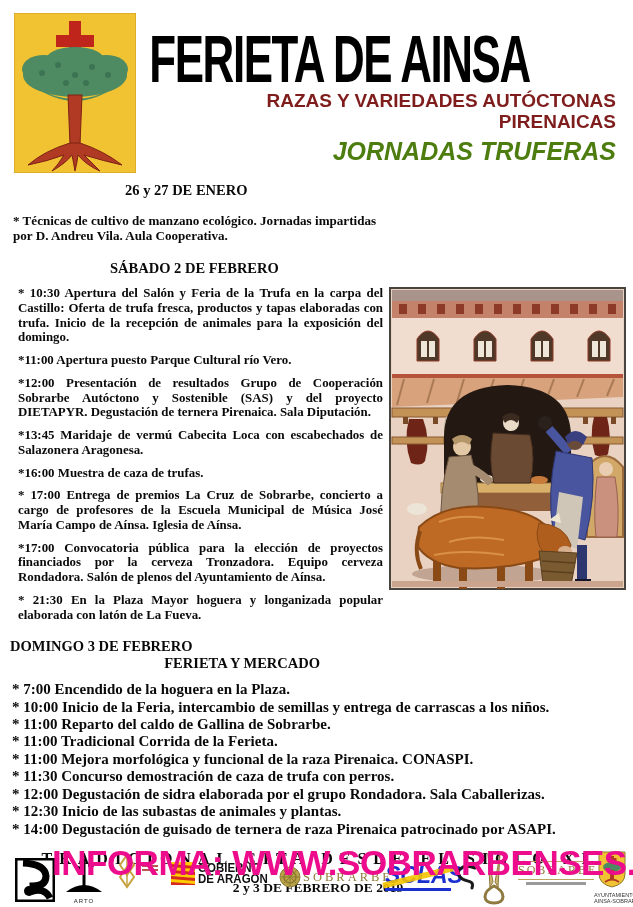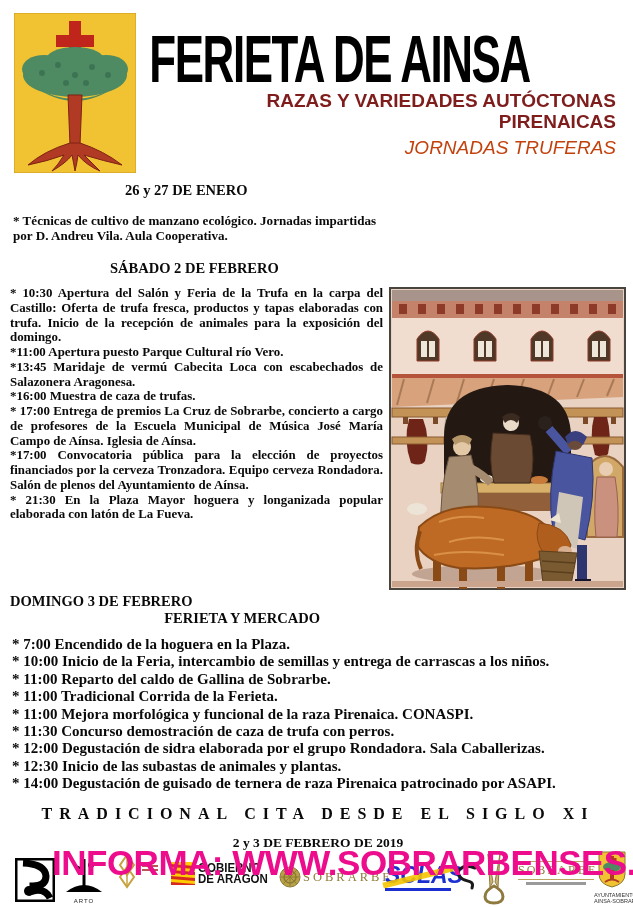--- a/index.html
+++ b/index.html
@@ -13,7 +13,7 @@
               letter-spacing:-2px;line-height:66px;transform:scaleX(.72) scaleY(1.1);
               transform-origin:50% 20%;white-space:nowrap;color:#000;}
   .sub1,.sub2{font-family:"Liberation Sans",sans-serif;font-weight:700;font-size:19px;line-height:21px;color:#7f1d1d;}
-  .sub3{font-family:"Liberation Sans",sans-serif;font-weight:400;font-style:italic;font-size:19px;margin-top:5px;color:#c2410c;}
+  .sub3{font-family:"Liberation Sans",sans-serif;font-weight:700;font-style:italic;font-size:25px;margin-top:5px;color:#4d7c0f;}
 
   
   .main{position:absolute;left:10px;top:180px;width:616px;}

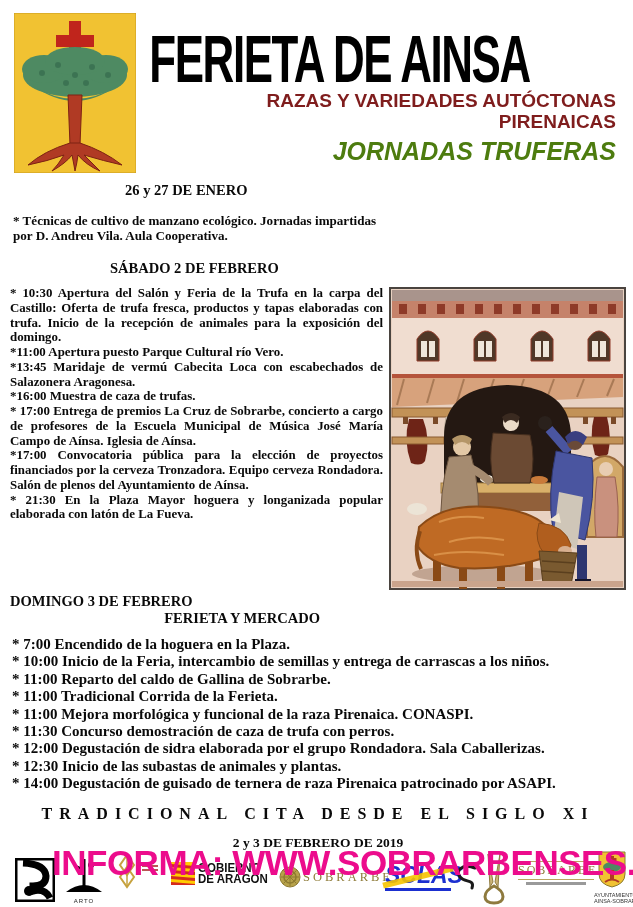--- a/index.html
+++ b/index.html
@@ -22,7 +22,7 @@
   .enero-item{width:372px;margin:0 0 0 3px;font-weight:700;font-size:13.1px;line-height:15px;}
   .h-sabado{margin:17px 0 9px 100px;}
   .satblock{overflow:visible;}
-  .satblock p{margin:0;font-weight:700;font-size:12.9px;line-height:14.75px;text-align:justify;}
+  .satblock p{margin:8px;font-weight:700;font-size:12.9px;line-height:14.75px;text-align:justify;}
   .medieval{float:right;width:237px;height:303px;margin:1px 0 3px 6px;}
   .h-domingo{clear:both;width:310px;text-align:left;margin:16px 0 0 0;}
   .h-domingo2{width:310px;text-align:right;margin:0 0 10px 0;}

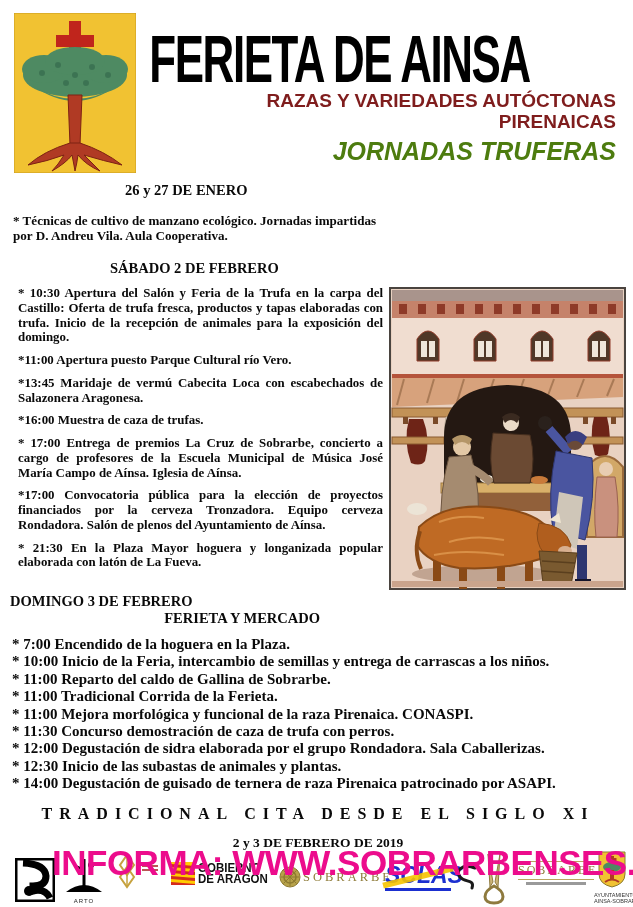--- a/index.html
+++ b/index.html
@@ -252,6 +252,7 @@
 
       <p>* 10:30 Apertura del Salón y Feria de la Trufa en la carpa del Castillo: Oferta de trufa fresca, productos y tapas elaboradas con trufa. Inicio de la recepción de animales para la exposición del domingo.</p>
       <p>*11:00  Apertura puesto Parque Cultural río Vero.</p>
+      <p>*12:00 Presentación de resultados Grupo de Cooperación Sobrarbe Autóctono y Sostenible (SAS) y del proyecto DIETAPYR. Degustación de ternera Pirenaica. Sala Diputación.</p>
       <p>*13:45  Maridaje de vermú  Cabecita Loca con escabechados de Salazonera Aragonesa.</p>
       <p>*16:00  Muestra de caza de trufas.</p>
       <p>* 17:00  Entrega de premios La Cruz de Sobrarbe, concierto a cargo de profesores de la  Escuela Municipal de Música José María Campo de Aínsa. Iglesia de Aínsa.</p>

